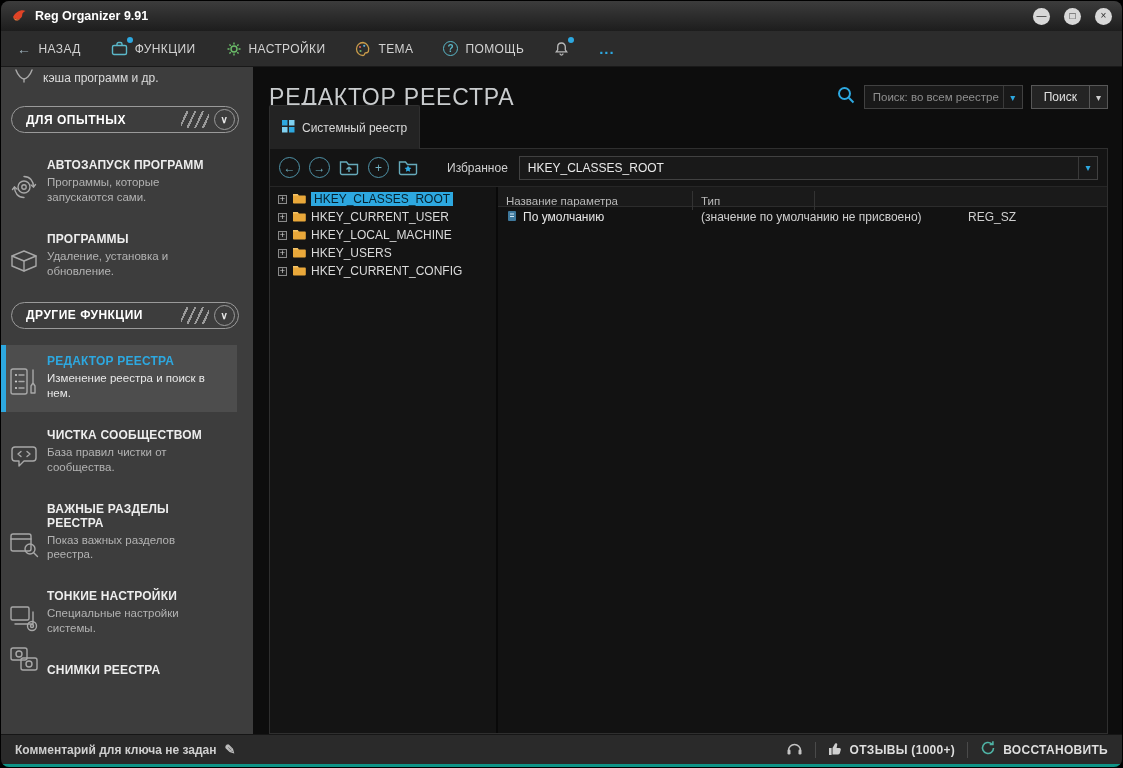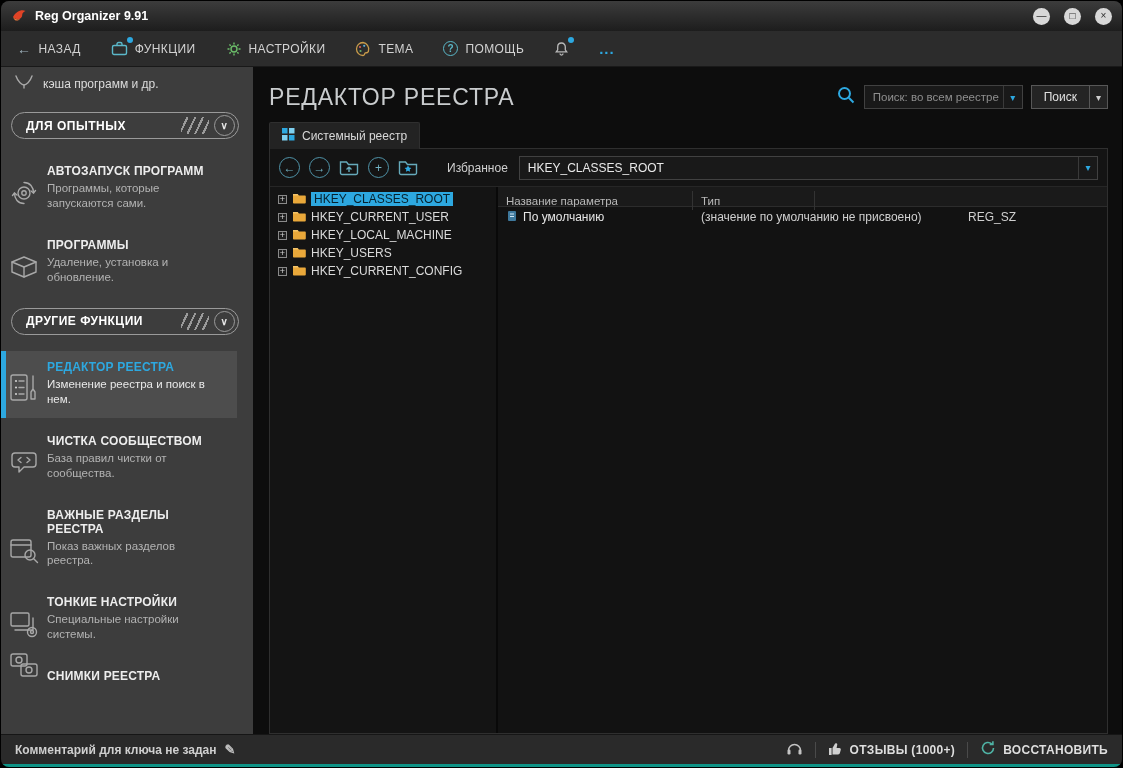--- a/index.html
+++ b/index.html
@@ -25,7 +25,7 @@
   .app-body { flex:1; display:flex; min-height:0; }
 
   
-  .sidebar { width:252px; flex:0 0 252px; background:#3d3d3d; overflow:hidden; padding-top:6px; }
+  .sidebar { width:252px; flex:0 0 252px; background:#3d3d3d; overflow:hidden; }
   .partial-item { display:flex; align-items:center; gap:8px; color:#dcdcdc; font-size:12px; padding:2px 10px 8px 12px; }
   .section-pill { margin:12px 14px 16px 10px; height:27px; border:1px solid #9a9a9a; border-radius:14px; display:flex; align-items:center; padding:0 3px 0 14px; color:#fff; font-weight:bold; font-size:12px; letter-spacing:.5px; }
   .section-pill .pill-label { flex:1; }

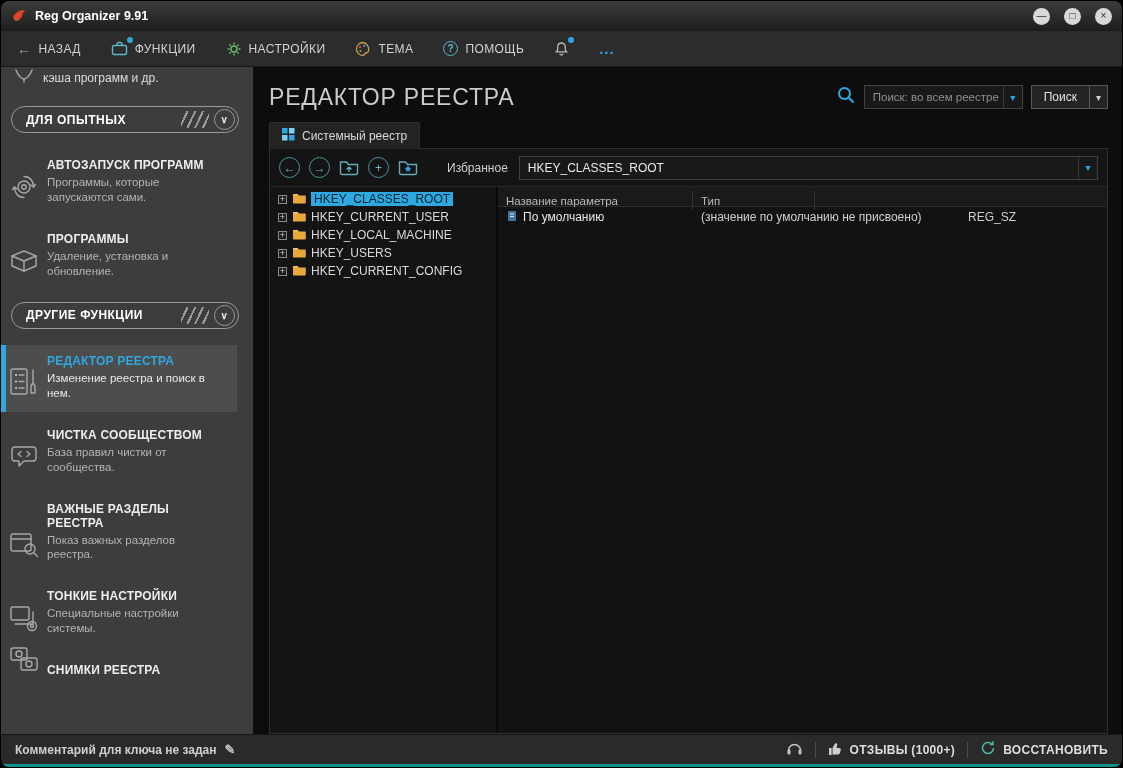--- a/index.html
+++ b/index.html
@@ -54,7 +54,7 @@
   .split-btn .btn-arrow { width:18px; align-self:stretch; border-left:1px solid #575757; display:flex; align-items:center; justify-content:center; color:#cfcfcf; font-size:10px; }
 
   .tabrow { display:flex; align-items:flex-end; height:29px; flex:0 0 29px; }
-  .tab { position:relative; top:1px; background:#232323; border:1px solid #2f2f2f; border-bottom:none; height:27px; display:flex; align-items:center; gap:7px; padding:0 12px; color:#d8d8d8; font-size:12px; border-radius:2px 2px 0 0; }
+  .tab { position:relative; top:1px; background:#232323; border:1px solid #2f2f2f; border-bottom:none; height:44px; display:flex; align-items:center; gap:7px; padding:0 12px; color:#d8d8d8; font-size:12px; border-radius:2px 2px 0 0; }
 
   .panel { flex:1; min-height:0; display:flex; flex-direction:column; border:1px solid #2f2f2f; background:#141414; }
   .toolbar { height:38px; flex:0 0 38px; display:flex; align-items:center; gap:9px; padding:0 9px; border-bottom:1px solid #262626; }

